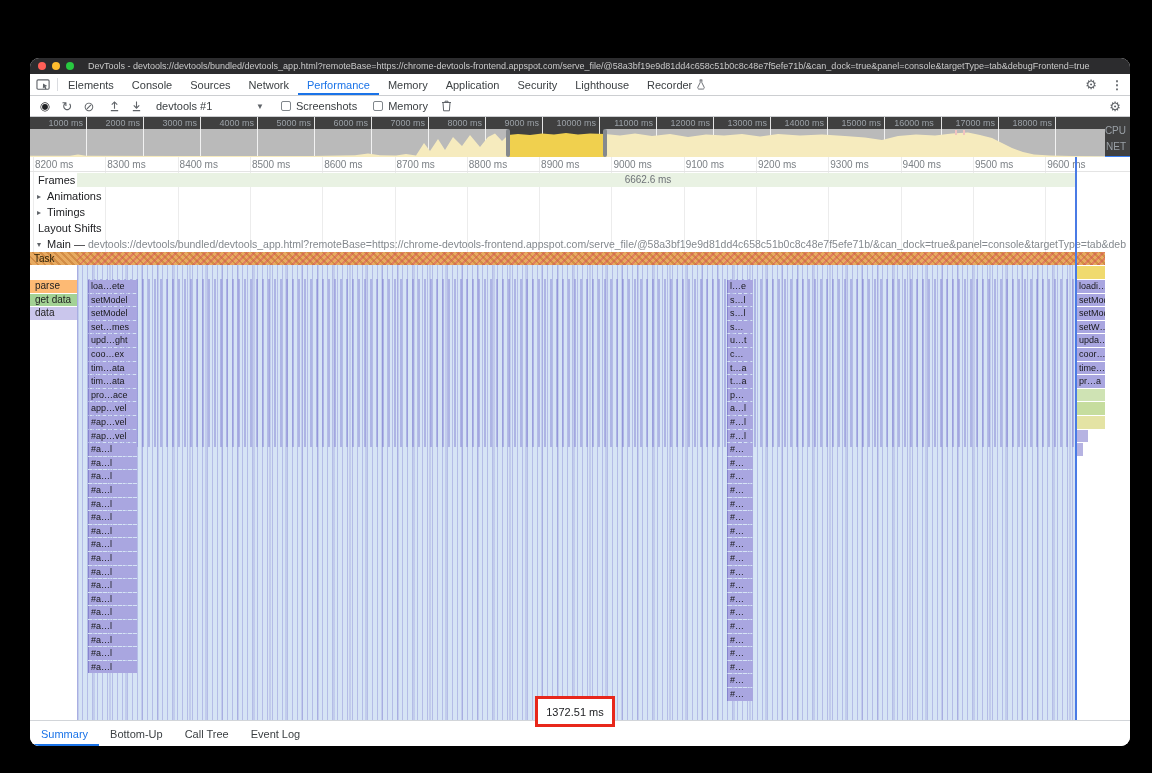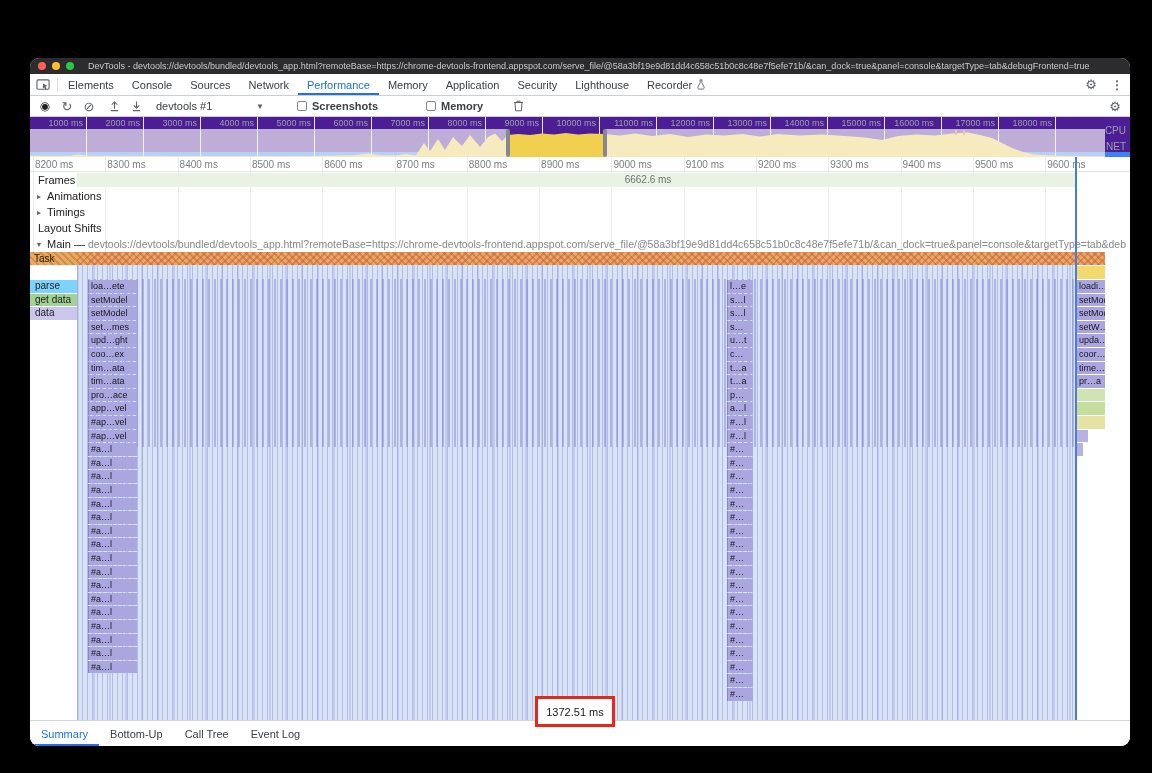--- a/index.html
+++ b/index.html
@@ -23,7 +23,7 @@
   .tbtn{width:22px;height:20px;display:flex;align-items:center;justify-content:center;flex:none;}
   .sel{display:flex;align-items:center;justify-content:space-between;padding:0 6px;width:120px;}
   .caret{font-size:8px;color:#5f6368;}
-  .cbwrap{display:flex;align-items:center;margin:0 24px;font-weight:bold;}
+  .cbwrap{display:flex;align-items:center;margin:0 8px;}
   .cb{width:10px;height:10px;border:1px solid #80868b;border-radius:2px;background:#fff;margin-right:5px;flex:none;}
   
   .overview{position:relative;height:40px;border-bottom:5px solid #3b82f6;background:#4c1d95;}

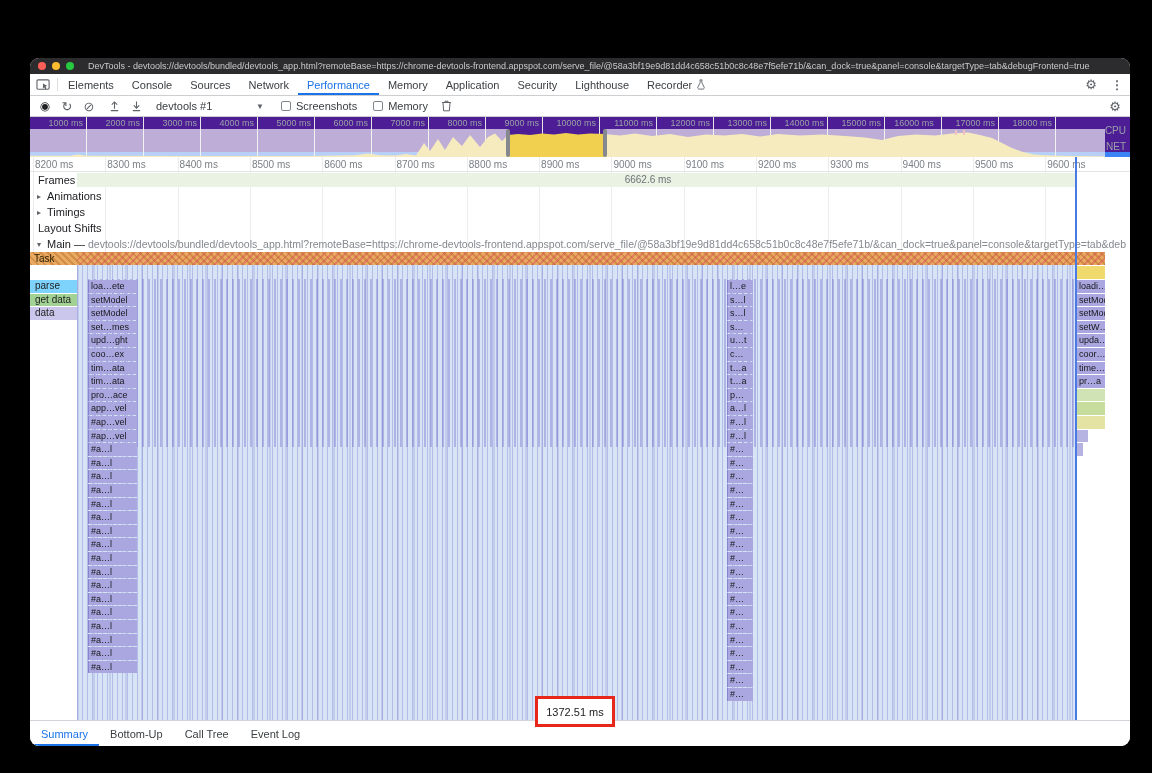--- a/index.html
+++ b/index.html
@@ -26,7 +26,7 @@
   .cbwrap{display:flex;align-items:center;margin:0 8px;}
   .cb{width:10px;height:10px;border:1px solid #80868b;border-radius:2px;background:#fff;margin-right:5px;flex:none;}
   
-  .overview{position:relative;height:40px;border-bottom:5px solid #3b82f6;background:#4c1d95;}
+  .overview{position:relative;height:40px;border-bottom:1px solid #3b82f6;background:#404040;}
   .ovgrid{position:absolute;left:0;top:0;width:1075px;height:40px;background:repeating-linear-gradient(90deg,transparent 0 56px,#e5e5e5 56px 57px);}
   .ovtick{position:absolute;top:1px;width:48px;text-align:right;font-size:9px;color:#9aa0a6;white-space:nowrap;}
   .ovchart{position:absolute;left:0;top:12px;width:1075px;height:28px;}

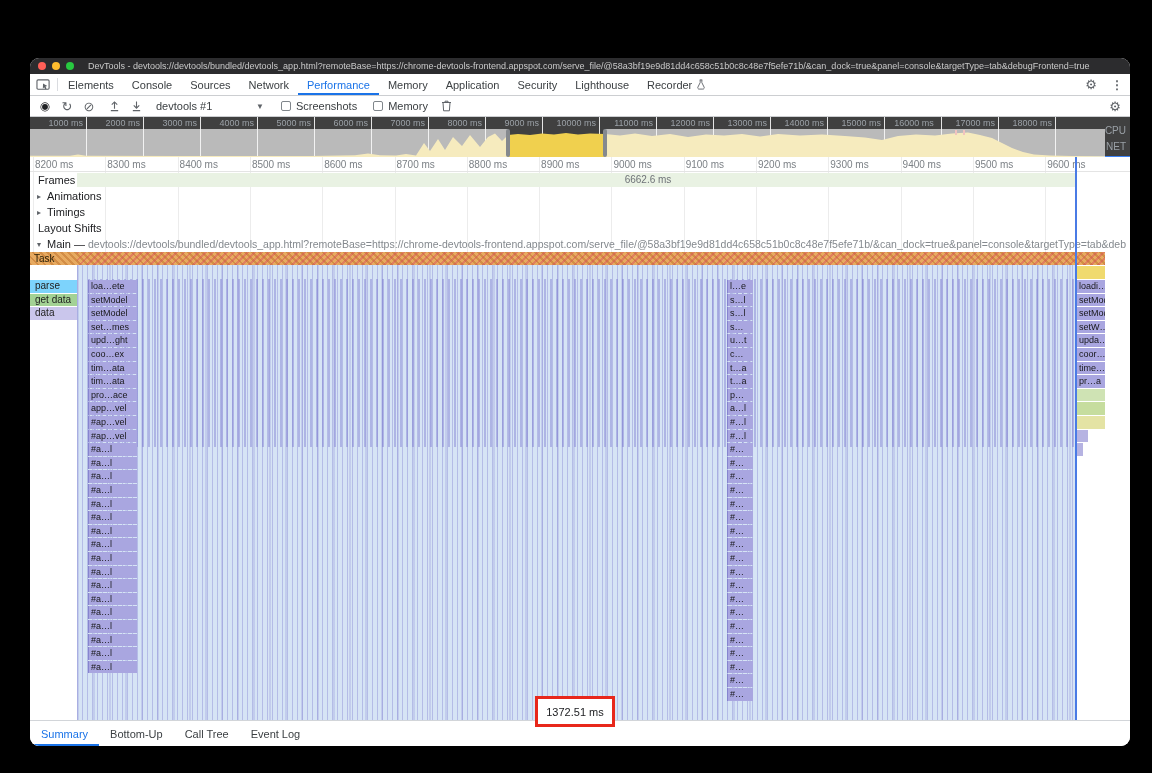--- a/index.html
+++ b/index.html
@@ -242,7 +242,7 @@
       <div class="rowlabel">Task</div>
     </div>
     <div class="microbar2"></div>
-    <div id="ltracks" style="display:contents"><div class="ltrack" style="top: 28px; background: #7dd3fc;">parse</div><div class="ltrack" style="top: 41.6px; background: rgb(163, 210, 149);">get data</div><div class="ltrack" style="top: 55.2px; background: rgb(202, 198, 236);">data</div></div>
+    <div id="ltracks" style="display:contents"><div class="ltrack" style="top: 28px; background: #fdba74;">parse</div><div class="ltrack" style="top: 41.6px; background: rgb(163, 210, 149);">get data</div><div class="ltrack" style="top: 55.2px; background: rgb(202, 198, 236);">data</div></div>
     <div id="flamerows" style="display:contents"><div class="bar" style="left: 58px; top: 28px; width: 49px;">loa…ete</div><div class="bar" style="left: 697px; top: 28px; width: 26px;">l…e</div><div class="bar" style="left: 1046px; top: 28px; width: 29px;">loadi…lete</div><div class="bar" style="left: 58px; top: 41.6px; width: 49px;">setModel</div><div class="bar" style="left: 697px; top: 41.6px; width: 26px;">s…l</div><div class="bar" style="left: 1046px; top: 41.6px; width: 29px;">setModel</div><div class="bar" style="left: 58px; top: 55.2px; width: 49px;">setModel</div><div class="bar" style="left: 697px; top: 55.2px; width: 26px;">s…l</div><div class="bar" style="left: 1046px; top: 55.2px; width: 29px;">setModel</div><div class="bar" style="left: 58px; top: 68.8px; width: 49px;">set…mes</div><div class="bar" style="left: 697px; top: 68.8px; width: 26px;">s…</div><div class="bar" style="left: 1046px; top: 68.8px; width: 29px;">setW…mes</div><div class="bar" style="left: 58px; top: 82.4px; width: 49px;">upd…ght</div><div class="bar" style="left: 697px; top: 82.4px; width: 26px;">u…t</div><div class="bar" style="left: 1046px; top: 82.4px; width: 29px;">upda…ight</div><div class="bar" style="left: 58px; top: 96px; width: 49px;">coo…ex</div><div class="bar" style="left: 697px; top: 96px; width: 26px;">c…</div><div class="bar" style="left: 1046px; top: 96px; width: 29px;">coor…dex</div><div class="bar" style="left: 58px; top: 109.6px; width: 49px;">tim…ata</div><div class="bar" style="left: 697px; top: 109.6px; width: 26px;">t…a</div><div class="bar" style="left: 1046px; top: 109.6px; width: 29px;">time…Data</div><div class="bar" style="left: 58px; top: 123.2px; width: 49px;">tim…ata</div><div class="bar" style="left: 697px; top: 123.2px; width: 26px;">t…a</div><div class="bar" style="left: 1046px; top: 123.2px; width: 29px;">pr…a</div><div class="bar" style="left: 58px; top: 136.8px; width: 49px;">pro…ace</div><div class="bar" style="left: 697px; top: 136.8px; width: 26px;">p…</div><div class="bar" style="left: 58px; top: 150.4px; width: 49px;">app…vel</div><div class="bar" style="left: 697px; top: 150.4px; width: 26px;">a…l</div><div class="bar" style="left: 58px; top: 164px; width: 49px;">#ap…vel</div><div class="bar" style="left: 697px; top: 164px; width: 26px;">#…l</div><div class="bar" style="left: 58px; top: 177.6px; width: 49px;">#ap…vel</div><div class="bar" style="left: 697px; top: 177.6px; width: 26px;">#…l</div><div class="bar" style="left: 58px; top: 191.2px; width: 49px;">#a…l</div><div class="bar" style="left: 697px; top: 191.2px; width: 26px;">#…</div><div class="bar" style="left: 58px; top: 204.8px; width: 49px;">#a…l</div><div class="bar" style="left: 697px; top: 204.8px; width: 26px;">#…</div><div class="bar" style="left: 58px; top: 218.4px; width: 49px;">#a…l</div><div class="bar" style="left: 697px; top: 218.4px; width: 26px;">#…</div><div class="bar" style="left: 58px; top: 232px; width: 49px;">#a…l</div><div class="bar" style="left: 697px; top: 232px; width: 26px;">#…</div><div class="bar" style="left: 58px; top: 245.6px; width: 49px;">#a…l</div><div class="bar" style="left: 697px; top: 245.6px; width: 26px;">#…</div><div class="bar" style="left: 58px; top: 259.2px; width: 49px;">#a…l</div><div class="bar" style="left: 697px; top: 259.2px; width: 26px;">#…</div><div class="bar" style="left: 58px; top: 272.8px; width: 49px;">#a…l</div><div class="bar" style="left: 697px; top: 272.8px; width: 26px;">#…</div><div class="bar" style="left: 58px; top: 286.4px; width: 49px;">#a…l</div><div class="bar" style="left: 697px; top: 286.4px; width: 26px;">#…</div><div class="bar" style="left: 58px; top: 300px; width: 49px;">#a…l</div><div class="bar" style="left: 697px; top: 300px; width: 26px;">#…</div><div class="bar" style="left: 58px; top: 313.6px; width: 49px;">#a…l</div><div class="bar" style="left: 697px; top: 313.6px; width: 26px;">#…</div><div class="bar" style="left: 58px; top: 327.2px; width: 49px;">#a…l</div><div class="bar" style="left: 697px; top: 327.2px; width: 26px;">#…</div><div class="bar" style="left: 58px; top: 340.8px; width: 49px;">#a…l</div><div class="bar" style="left: 697px; top: 340.8px; width: 26px;">#…</div><div class="bar" style="left: 58px; top: 354.4px; width: 49px;">#a…l</div><div class="bar" style="left: 697px; top: 354.4px; width: 26px;">#…</div><div class="bar" style="left: 58px; top: 368px; width: 49px;">#a…l</div><div class="bar" style="left: 697px; top: 368px; width: 26px;">#…</div><div class="bar" style="left: 58px; top: 381.6px; width: 49px;">#a…l</div><div class="bar" style="left: 697px; top: 381.6px; width: 26px;">#…</div><div class="bar" style="left: 58px; top: 395.2px; width: 49px;">#a…l</div><div class="bar" style="left: 697px; top: 395.2px; width: 26px;">#…</div><div class="bar" style="left: 58px; top: 408.8px; width: 49px;">#a…l</div><div class="bar" style="left: 697px; top: 408.8px; width: 26px;">#…</div><div class="bar" style="left: 697px; top: 422.4px; width: 26px;">#…</div><div class="bar" style="left: 697px; top: 436px; width: 26px;">#…</div></div>
     <div id="rextras" style="display:contents"><div class="rextra" style="left: 1046px; top: 136.8px; width: 29px; background: rgb(207, 227, 180);"></div><div class="rextra" style="left: 1046px; top: 150.4px; width: 29px; background: rgb(198, 221, 158);"></div><div class="rextra" style="left: 1046px; top: 164px; width: 29px; background: rgb(228, 227, 164);"></div><div class="rextra" style="left: 1046px; top: 177.6px; width: 12px; background: rgb(182, 179, 226);"></div><div class="rextra" style="left: 1046px; top: 191.2px; width: 7px; background: rgb(182, 179, 226);"></div></div>
   </div>

